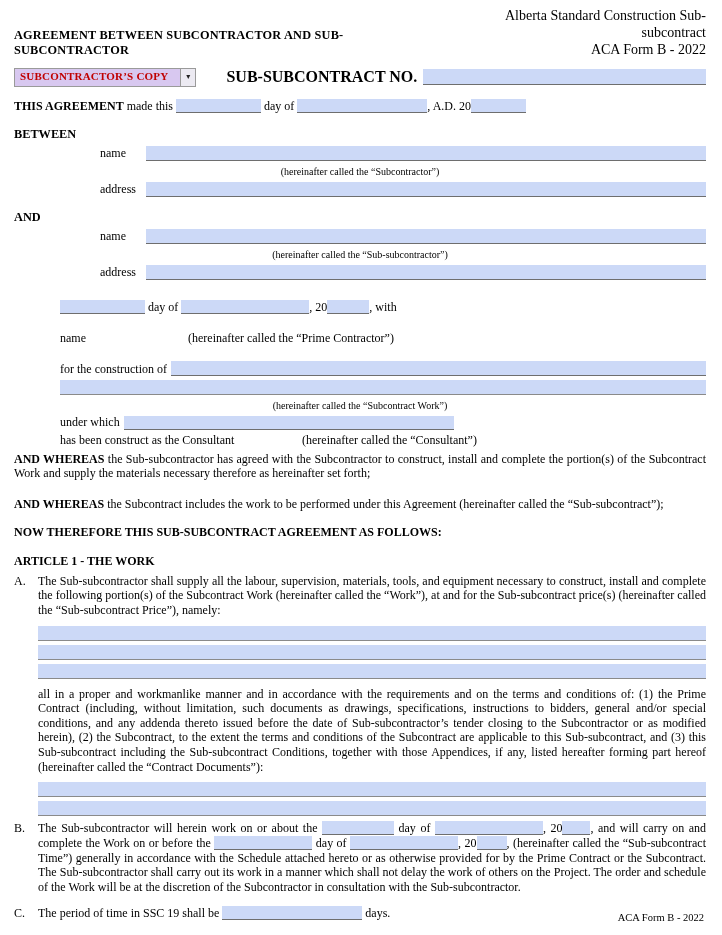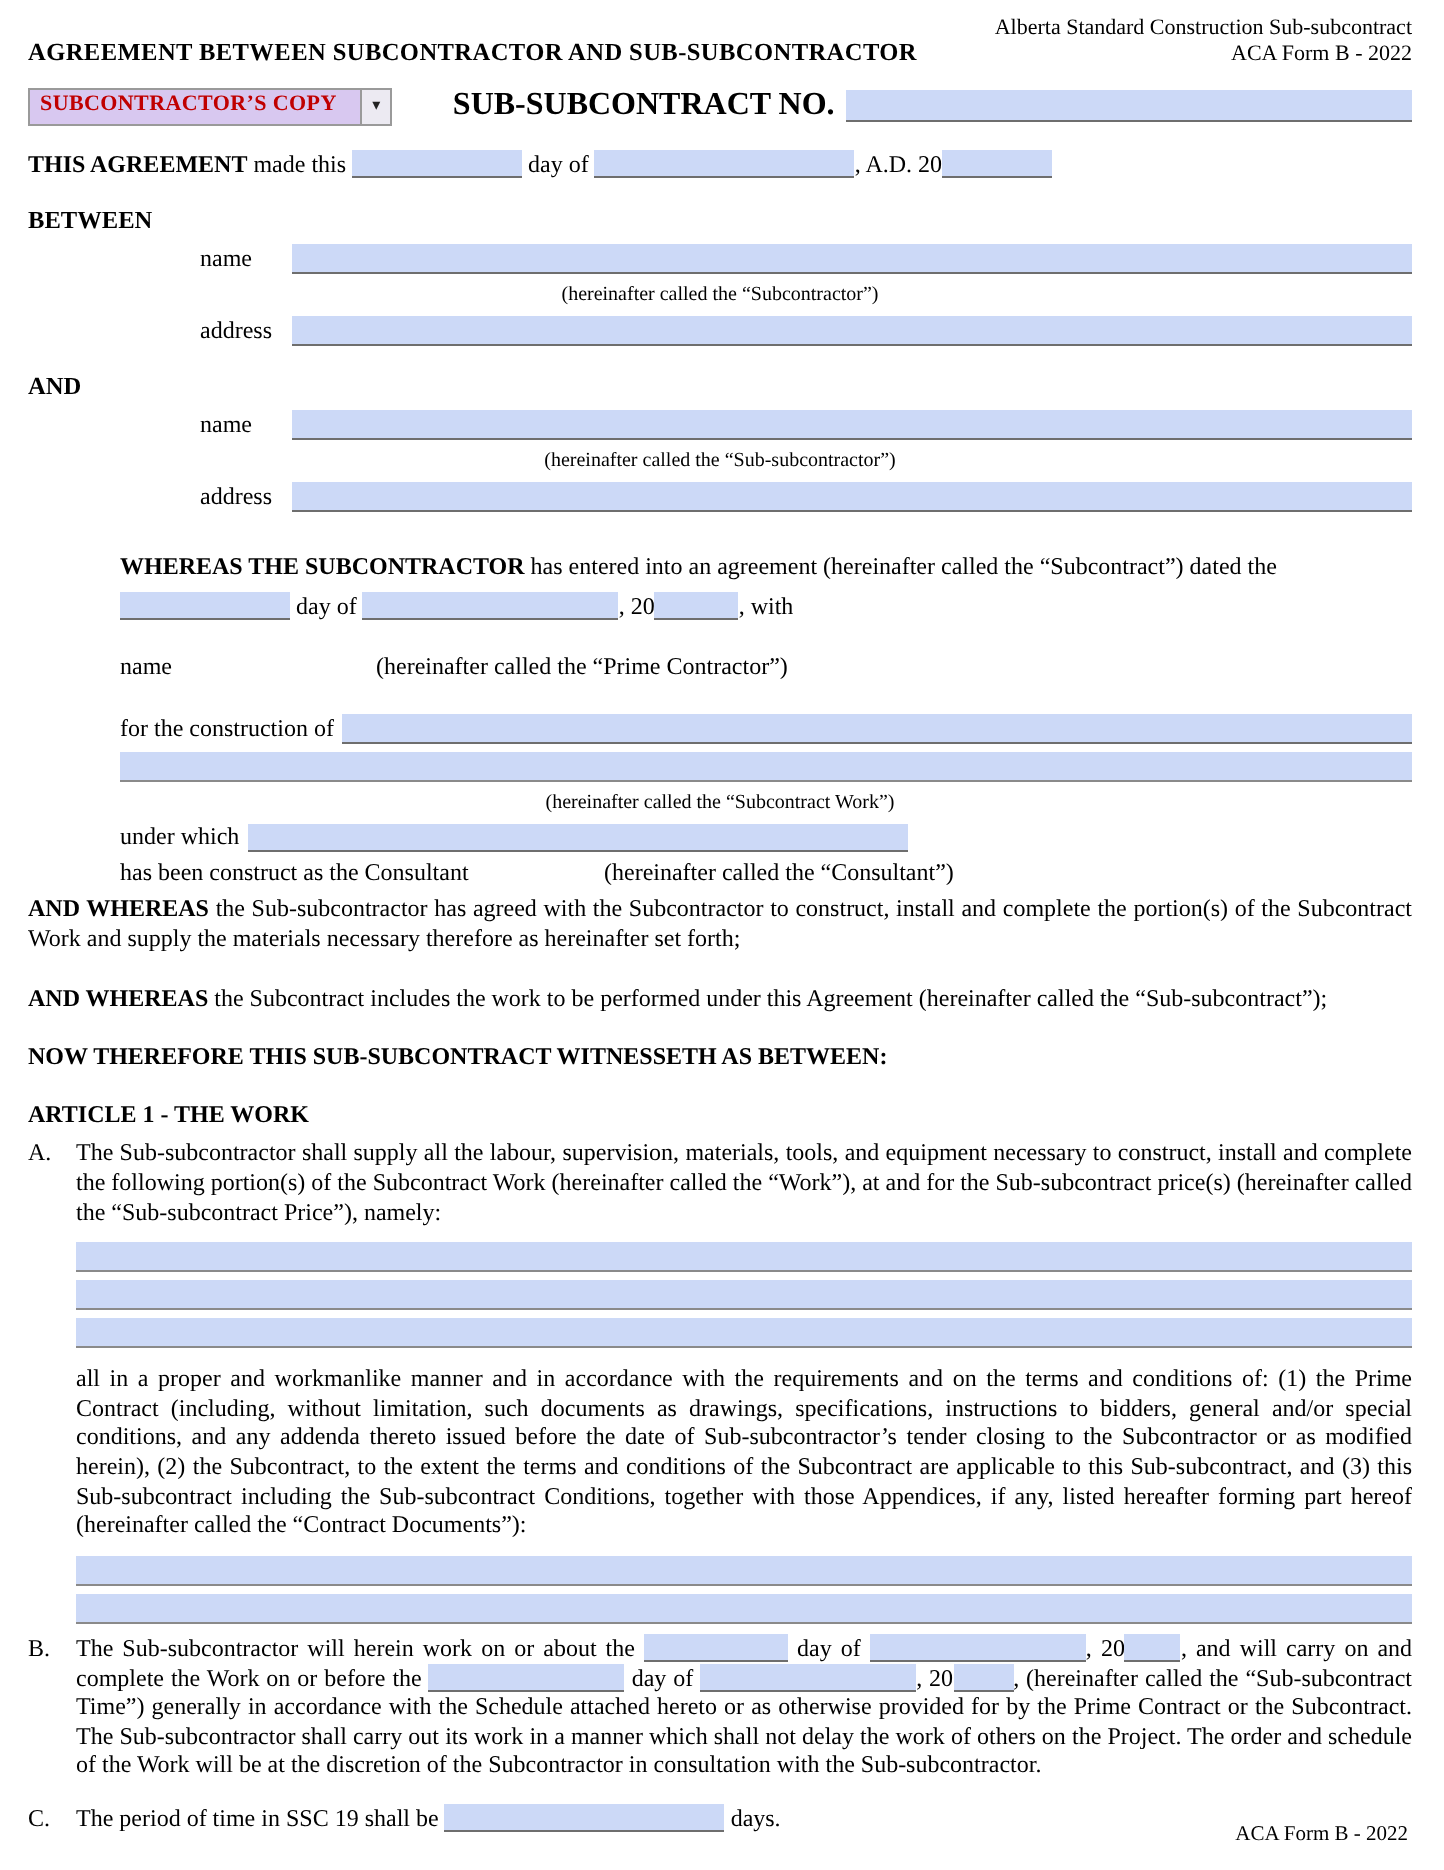--- a/index.html
+++ b/index.html
@@ -12,7 +12,7 @@
   
   .header-row{display:flex;justify-content:space-between;align-items:flex-end;}
   .doc-title{font-weight:bold;font-size:12.3px;letter-spacing:.2px;padding-top:3px;}
-  .form-ref{font-size:11px;text-align:right;line-height:1.2;}
+  .form-ref{font-size:14px;text-align:right;line-height:1.2;}
 
   
   .copy-row{display:flex;align-items:center;margin-top:9px;}

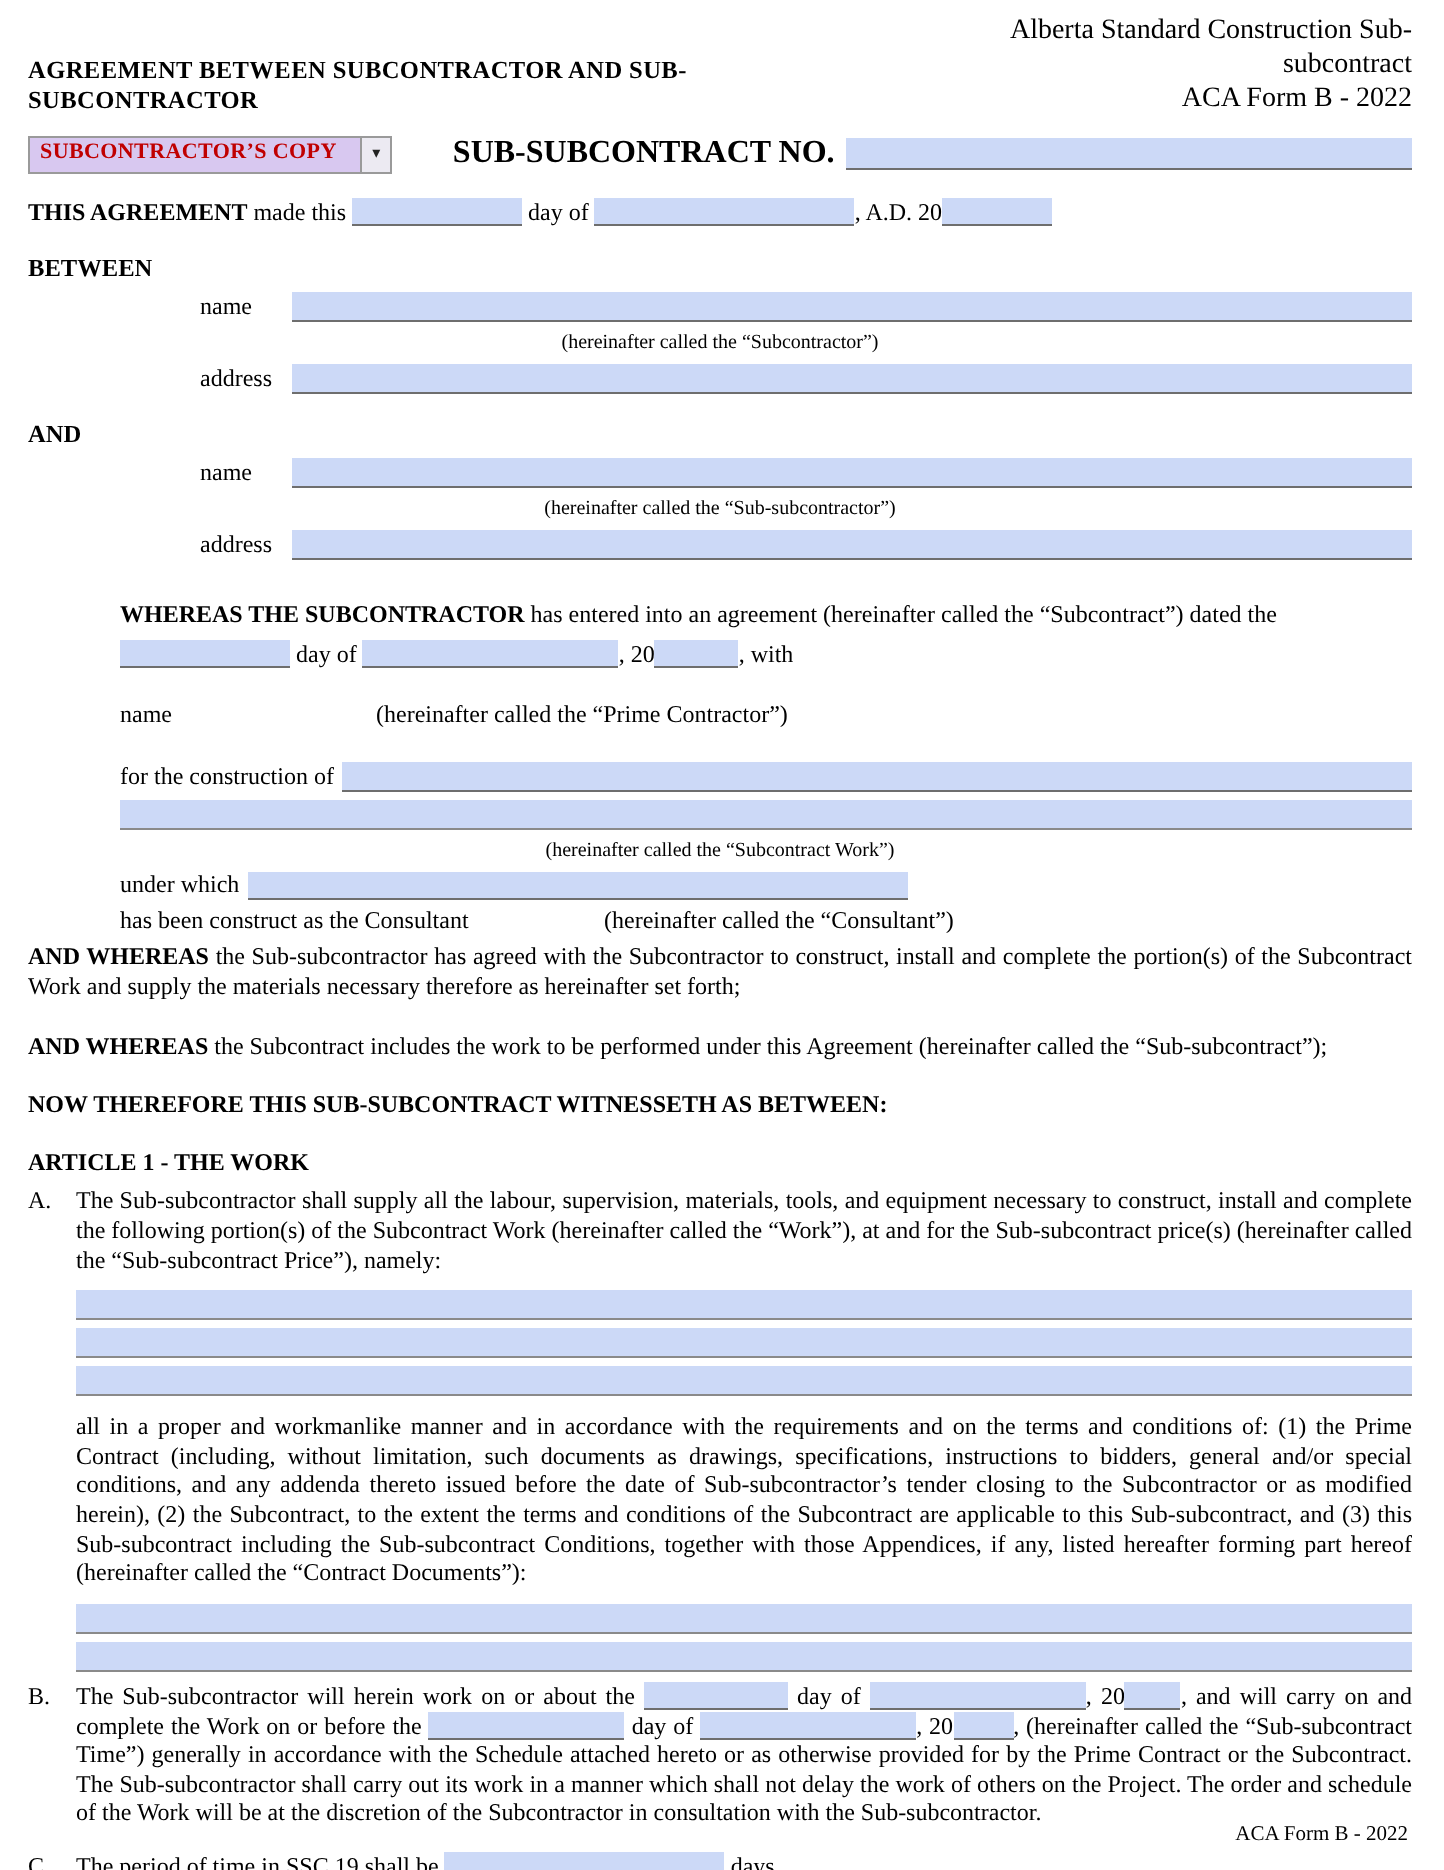--- a/index.html
+++ b/index.html
@@ -128,10 +128,6 @@
   </div>
 
   <div class="whereas">
-    <div>
-      <span class="bold">WHEREAS THE SUBCONTRACTOR</span>
-      <span>has entered into an agreement (hereinafter called the “Subcontract”) dated the</span>
-    </div>
     <div class="date-line">
       <span class="blank w85"></span>
       <span>day of</span>

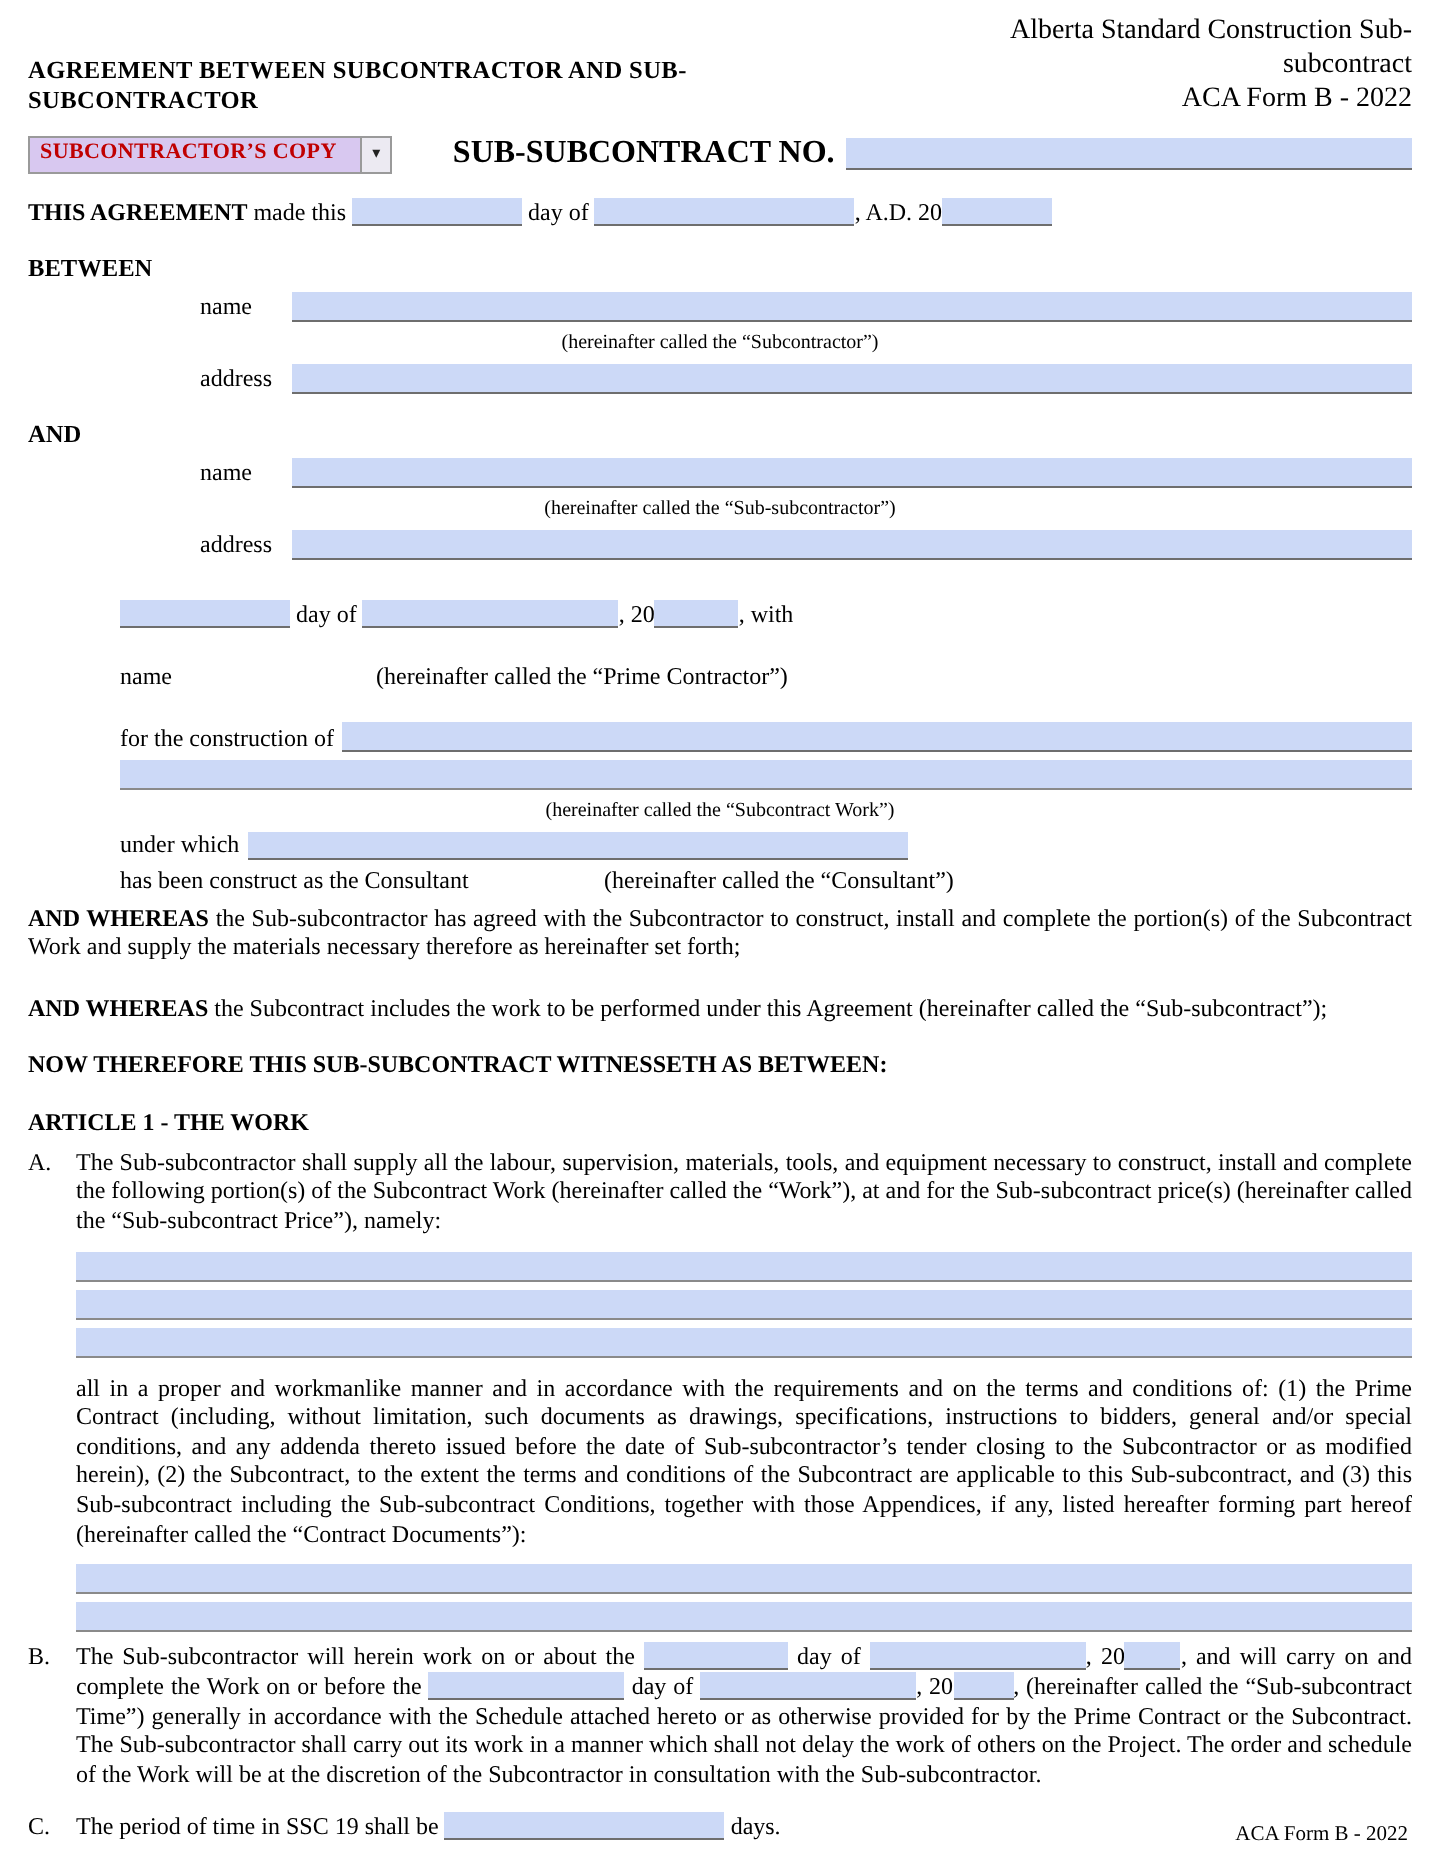--- a/index.html
+++ b/index.html
@@ -161,7 +161,7 @@
     <span class="bold">AND WHEREAS</span>
     <span>the Subcontract includes the work to be performed under this Agreement (hereinafter called the “Sub-subcontract”);</span>
   </div>
-  <div class="now-line">NOW THEREFORE THIS SUB-SUBCONTRACT WITNESSETH AS BETWEEN:</div>
+  <div class="now-line">NOW THEREFORE THIS SUB-SUBCONTRACT AGREEMENT AS FOLLOWS:</div>
 
   <div class="article-head">ARTICLE 1 - THE WORK</div>
 

